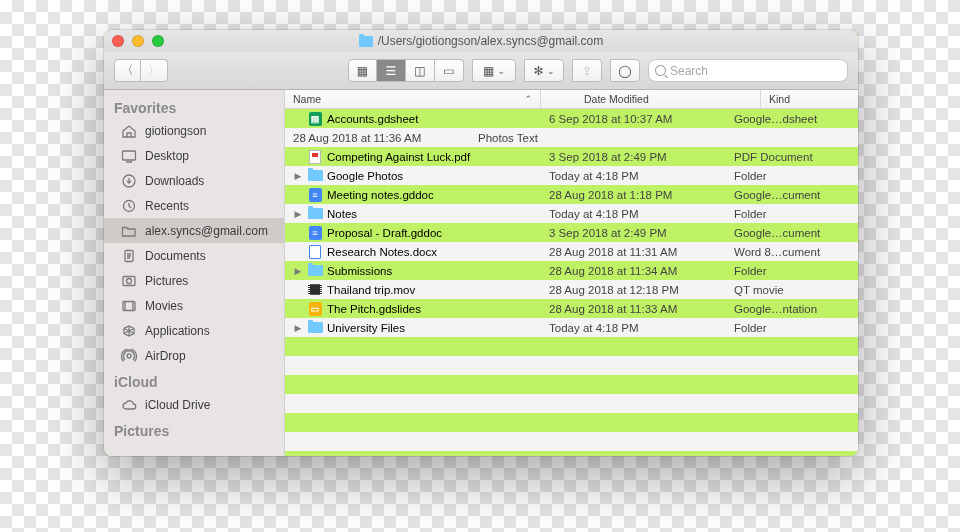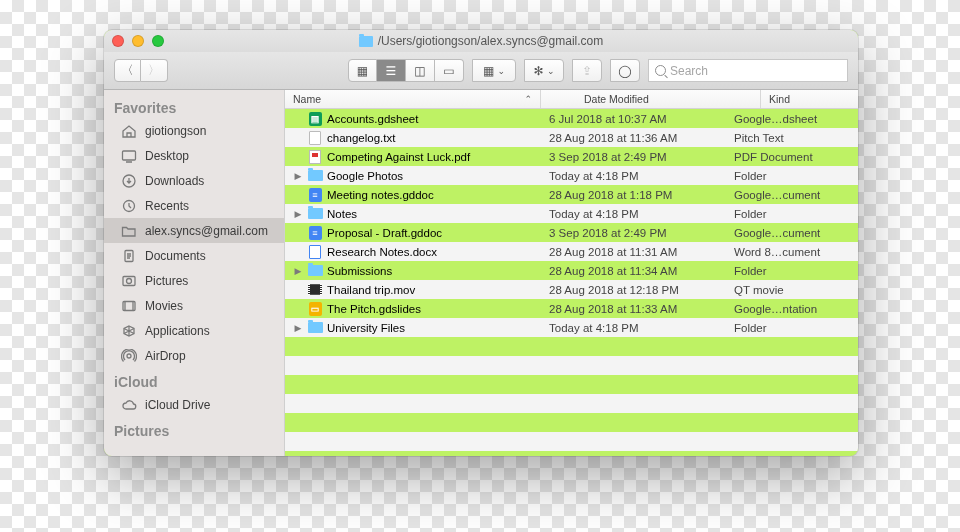--- a/index.html
+++ b/index.html
@@ -25,7 +25,7 @@
   .nav-btn{width:27px;}
   .view-btn{width:29px;}
   .flex1{flex:1;}
-  .search{height:23px;width:200px;border-radius:0;border:1px solid #c7c7c7;background:#fff;display:flex;align-items:center;padding:0 6px;gap:4px;color:#a6a6a6;font-size:12px;}
+  .search{height:23px;width:200px;border-radius:8px;border:1px solid #c7c7c7;background:#fff;display:flex;align-items:center;padding:0 6px;gap:4px;color:#a6a6a6;font-size:12px;}
   .mag{width:11px;height:11px;border:1.2px solid #8e8e8e;border-radius:50%;position:relative;}
   .mag::after{content:'';position:absolute;width:4px;height:1.2px;background:#8e8e8e;transform:rotate(45deg);bottom:-2px;right:-3px;}
   .body{flex:1;display:flex;overflow:hidden;}

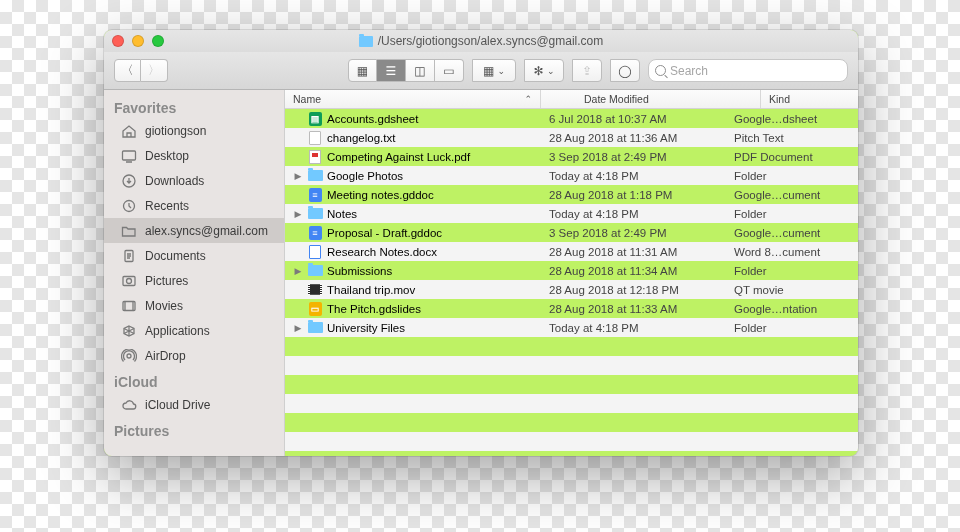--- a/index.html
+++ b/index.html
@@ -249,7 +249,7 @@
               </span>
               <span>Accounts.gdsheet</span>
             </div>
-            <div class="cell c-date">6 Jul 2018 at 10:37 AM</div>
+            <div class="cell c-date">6 Sep 2018 at 10:37 AM</div>
             <div class="cell c-kind">Google…dsheet</div>
           </div>
           <div class="row">

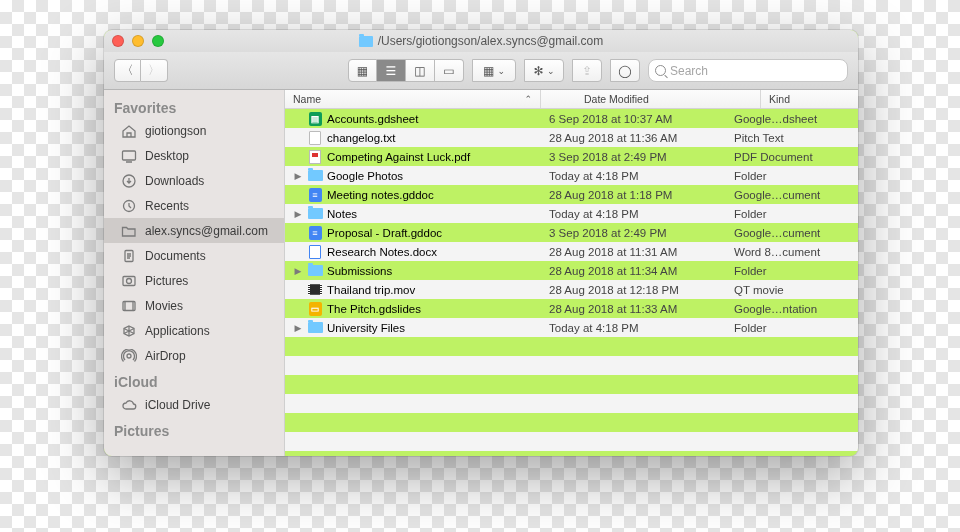--- a/index.html
+++ b/index.html
@@ -253,13 +253,6 @@
             <div class="cell c-kind">Google…dsheet</div>
           </div>
           <div class="row">
-            <div class="cell c-name">
-              <span class="tri"></span>
-              <span class="fi">
-                <span class="doc-ico"></span>
-              </span>
-              <span>changelog.txt</span>
-            </div>
             <div class="cell c-date">28 Aug 2018 at 11:36 AM</div>
             <div class="cell c-kind">Pitch Text</div>
           </div>

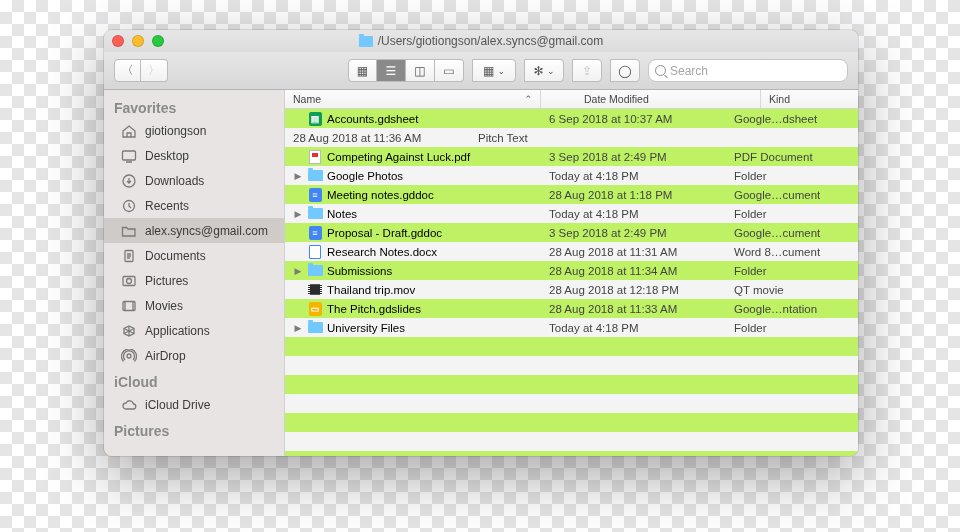--- a/index.html
+++ b/index.html
@@ -254,7 +254,7 @@
           </div>
           <div class="row">
             <div class="cell c-date">28 Aug 2018 at 11:36 AM</div>
-            <div class="cell c-kind">Pitch Text</div>
+            <div class="cell c-kind">Photos Text</div>
           </div>
           <div class="row">
             <div class="cell c-name">

